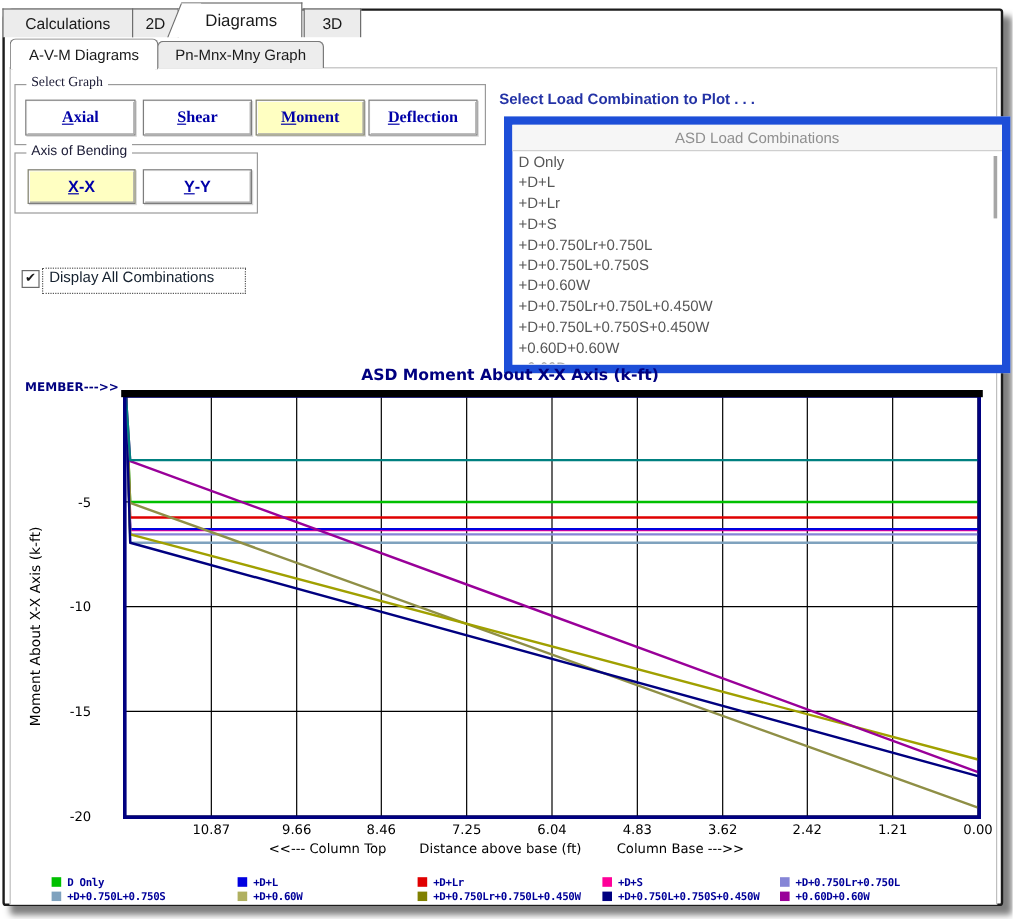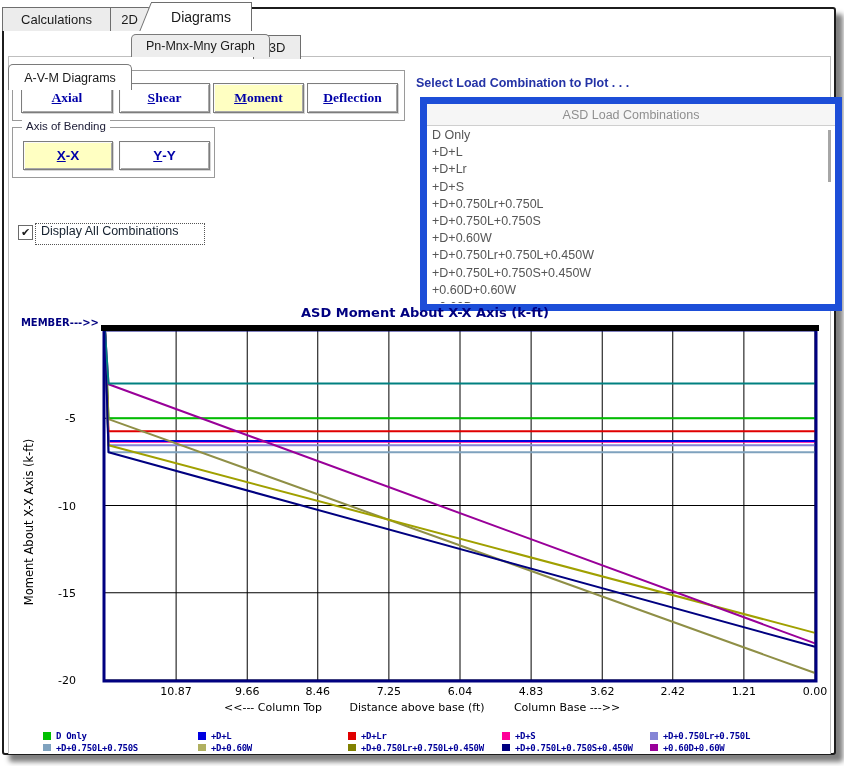--- a/index.html
+++ b/index.html
@@ -73,7 +73,7 @@
   <div class="abs tab active" style="left:151px;top:2px;width:100px;height:28px;">
     <span>Diagrams</span>
   </div>
-  <div class="abs tab" style="left:253px;top:7px;width:46px;height:23px;margin-top:28px;">
+  <div class="abs tab" style="left:253px;top:7px;width:46px;height:23px;">
     <span>3D</span>
   </div>
 

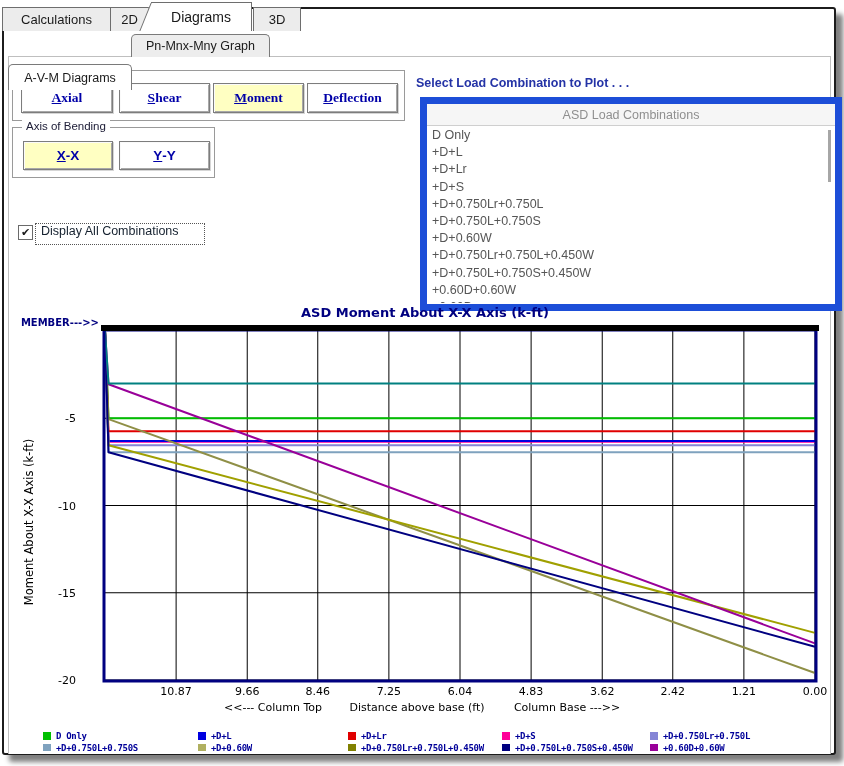--- a/index.html
+++ b/index.html
@@ -77,7 +77,7 @@
     <span>3D</span>
   </div>
 
-  <div class="abs subtab active" style="left:8px;top:32px;width:122px;height:25px;margin-top:32px;">
+  <div class="abs subtab active" style="left:8px;top:32px;width:122px;height:25px;">
     <span>A-V-M Diagrams</span>
   </div>
   <div class="abs subtab" style="left:131px;top:34px;width:137px;height:22px;">

